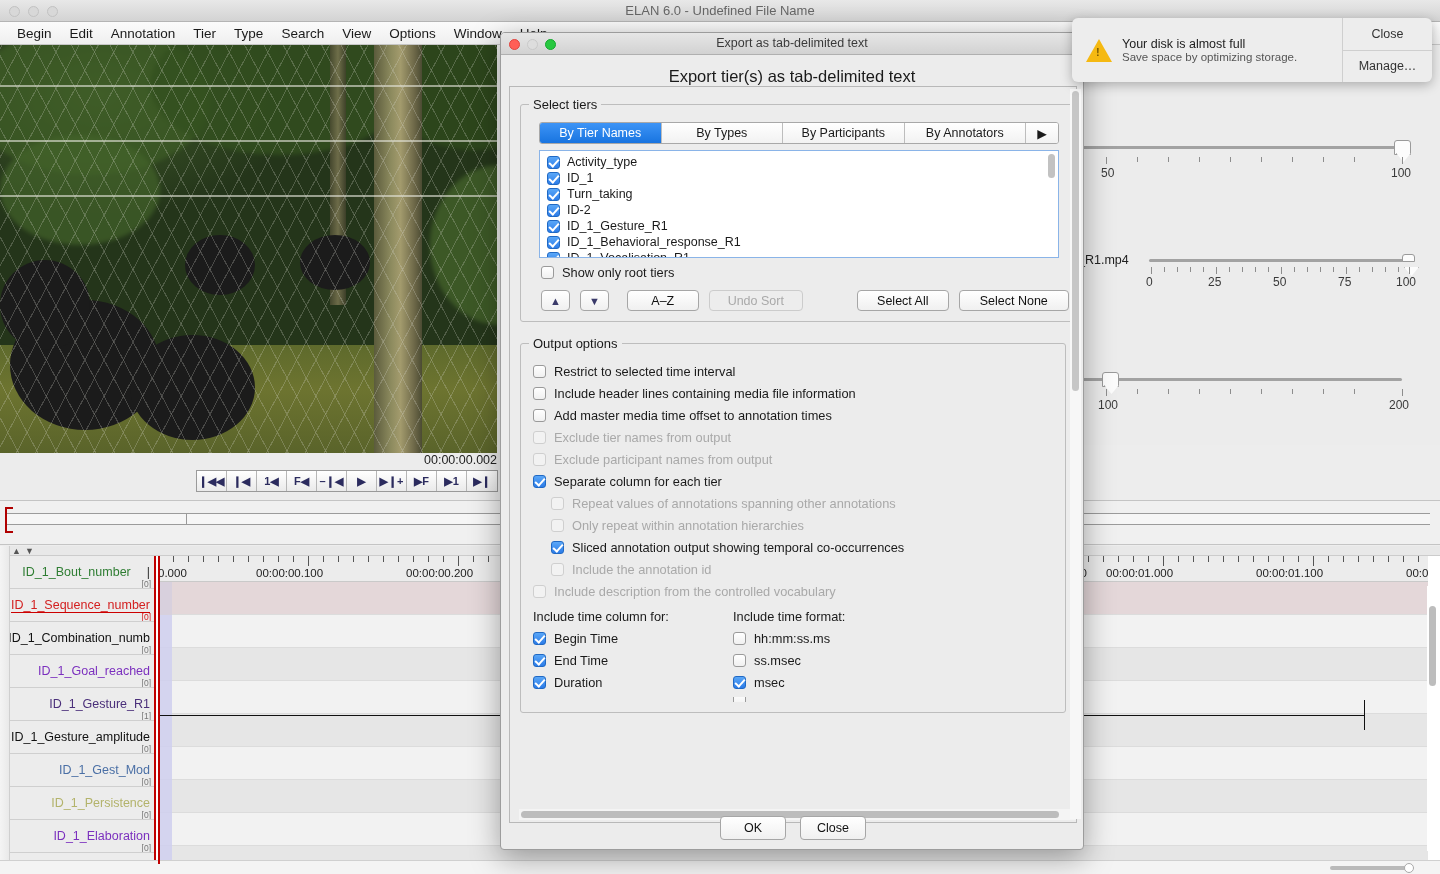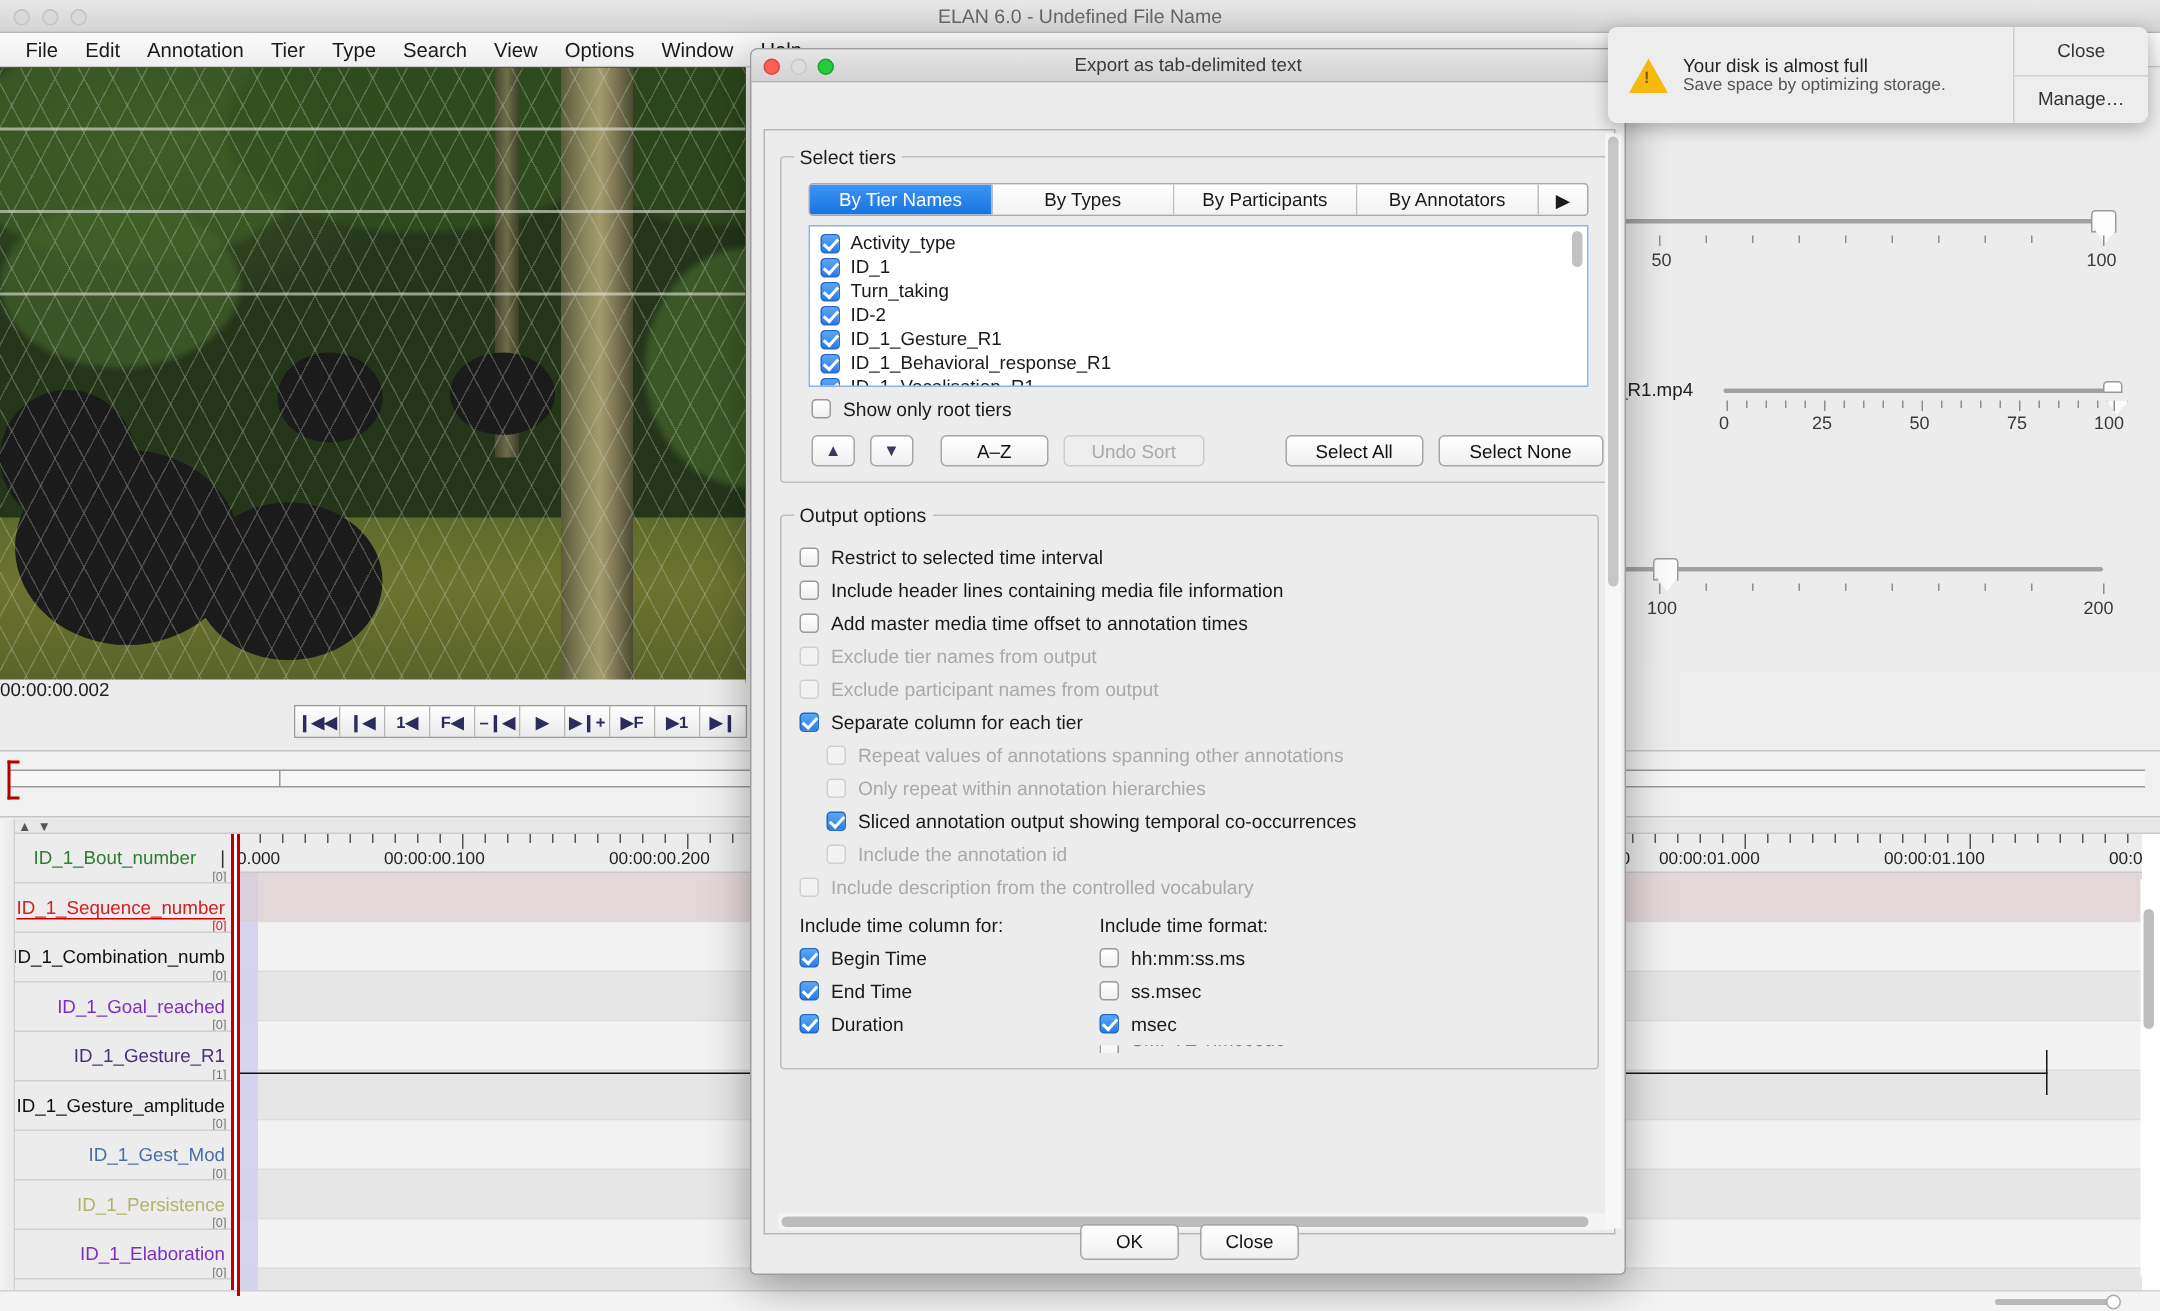--- a/index.html
+++ b/index.html
@@ -289,7 +289,7 @@
   </div>
 
   <div class="menubar">
-    <span class="menu-item">File</span>
+    <span class="menu-item">Begin</span>
     <span class="menu-item">Edit</span>
     <span class="menu-item">Annotation</span>
     <span class="menu-item">Tier</span>

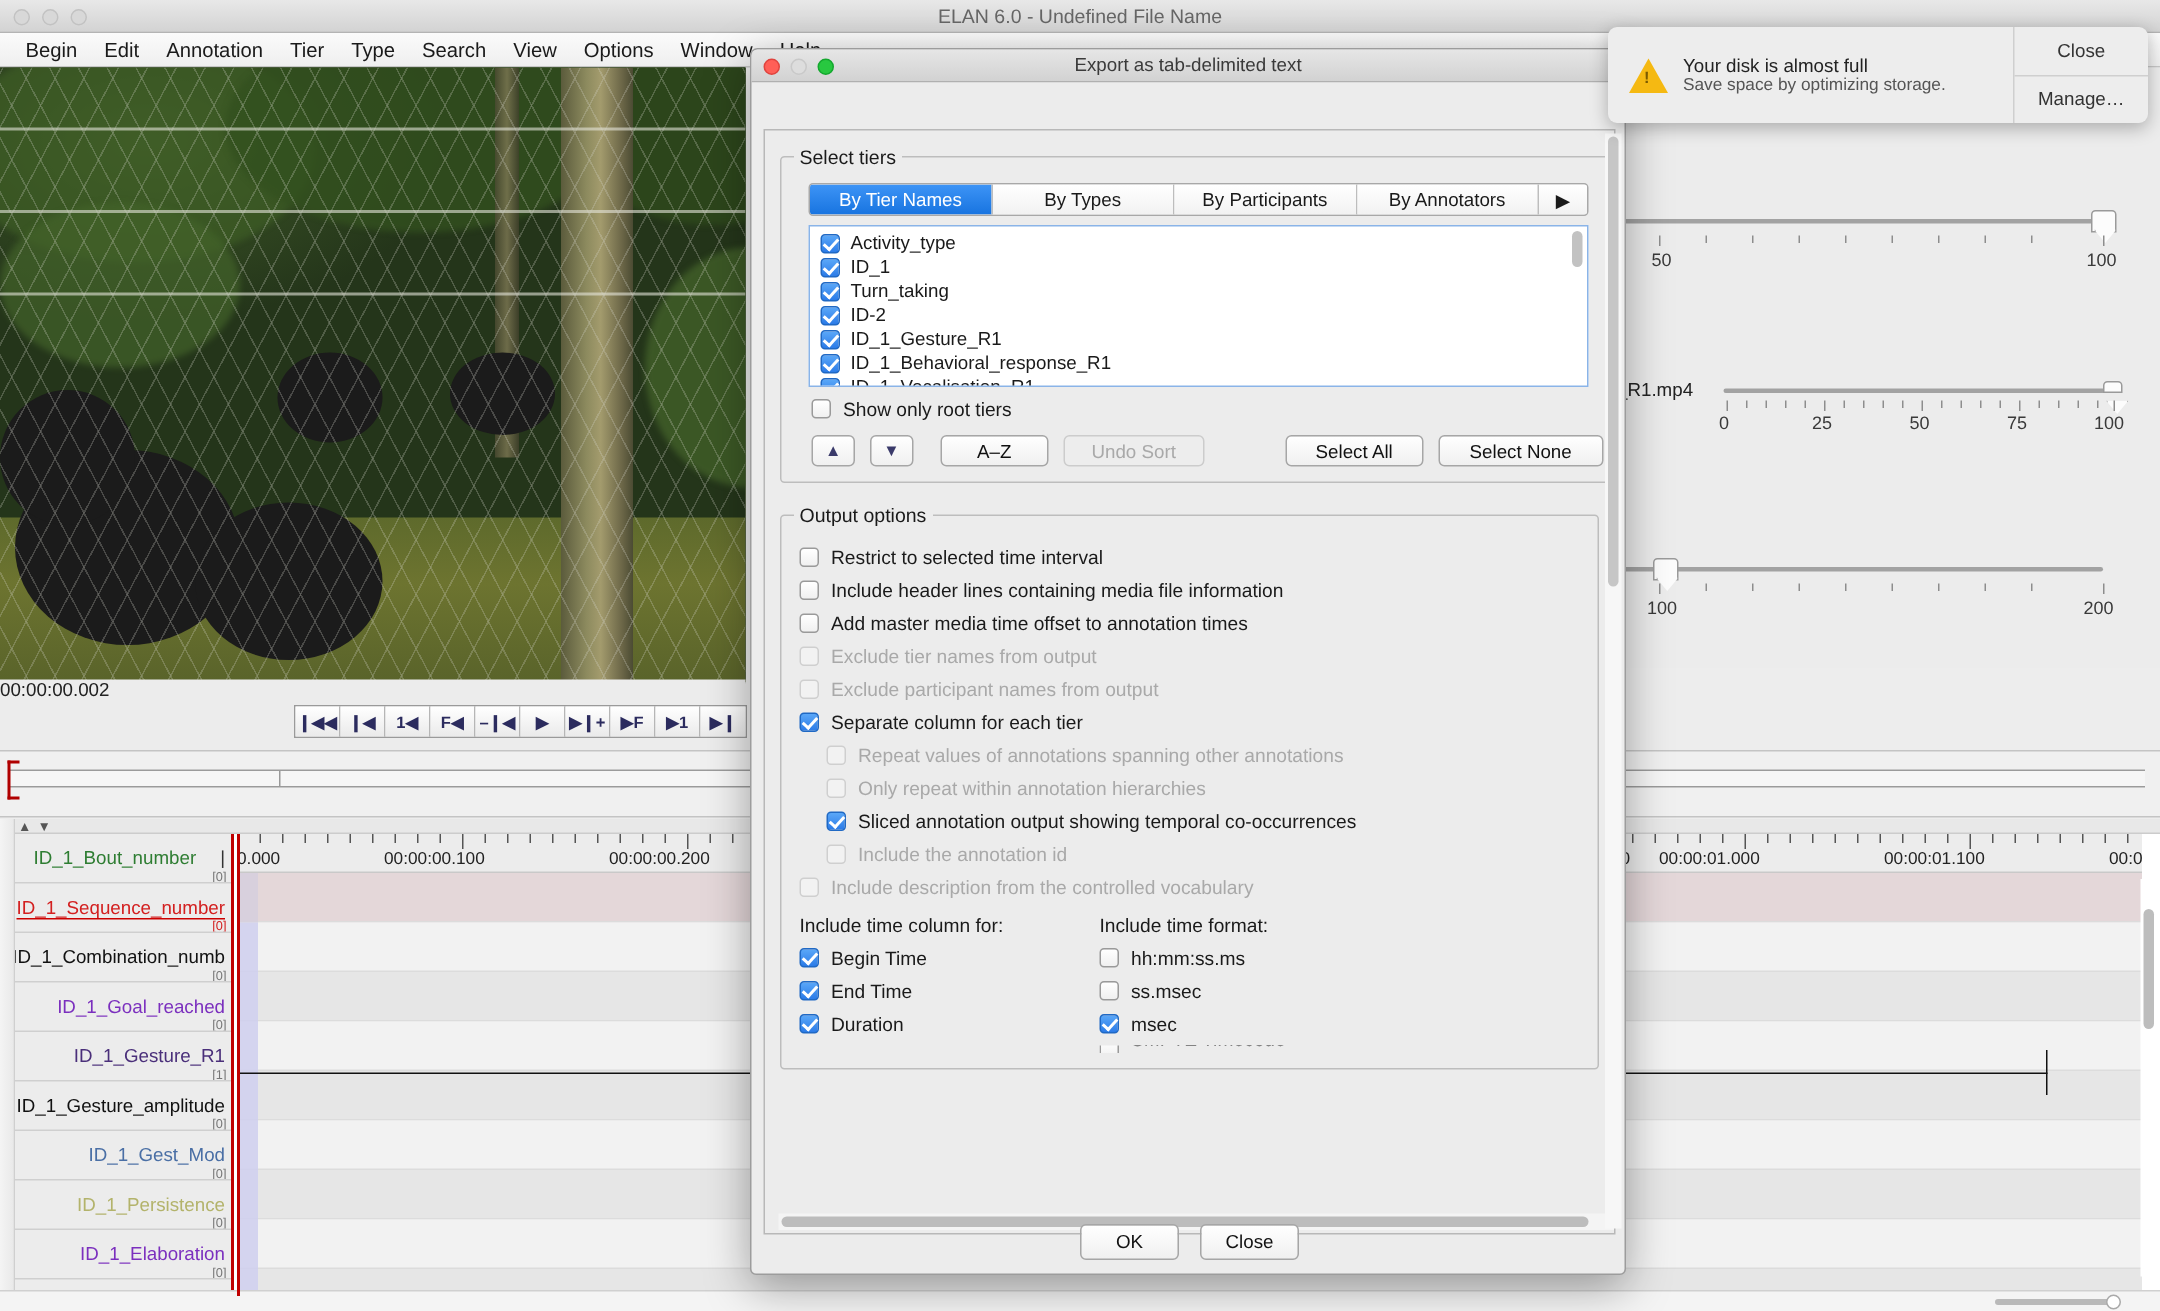--- a/index.html
+++ b/index.html
@@ -583,6 +583,7 @@
       </div>
       <div class="dlg-title">Export as tab-delimited text</div>
     </div>
+    <div class="dlg-heading">Export tier(s) as tab-delimited text</div>
 
     <div class="dlg-body">
 

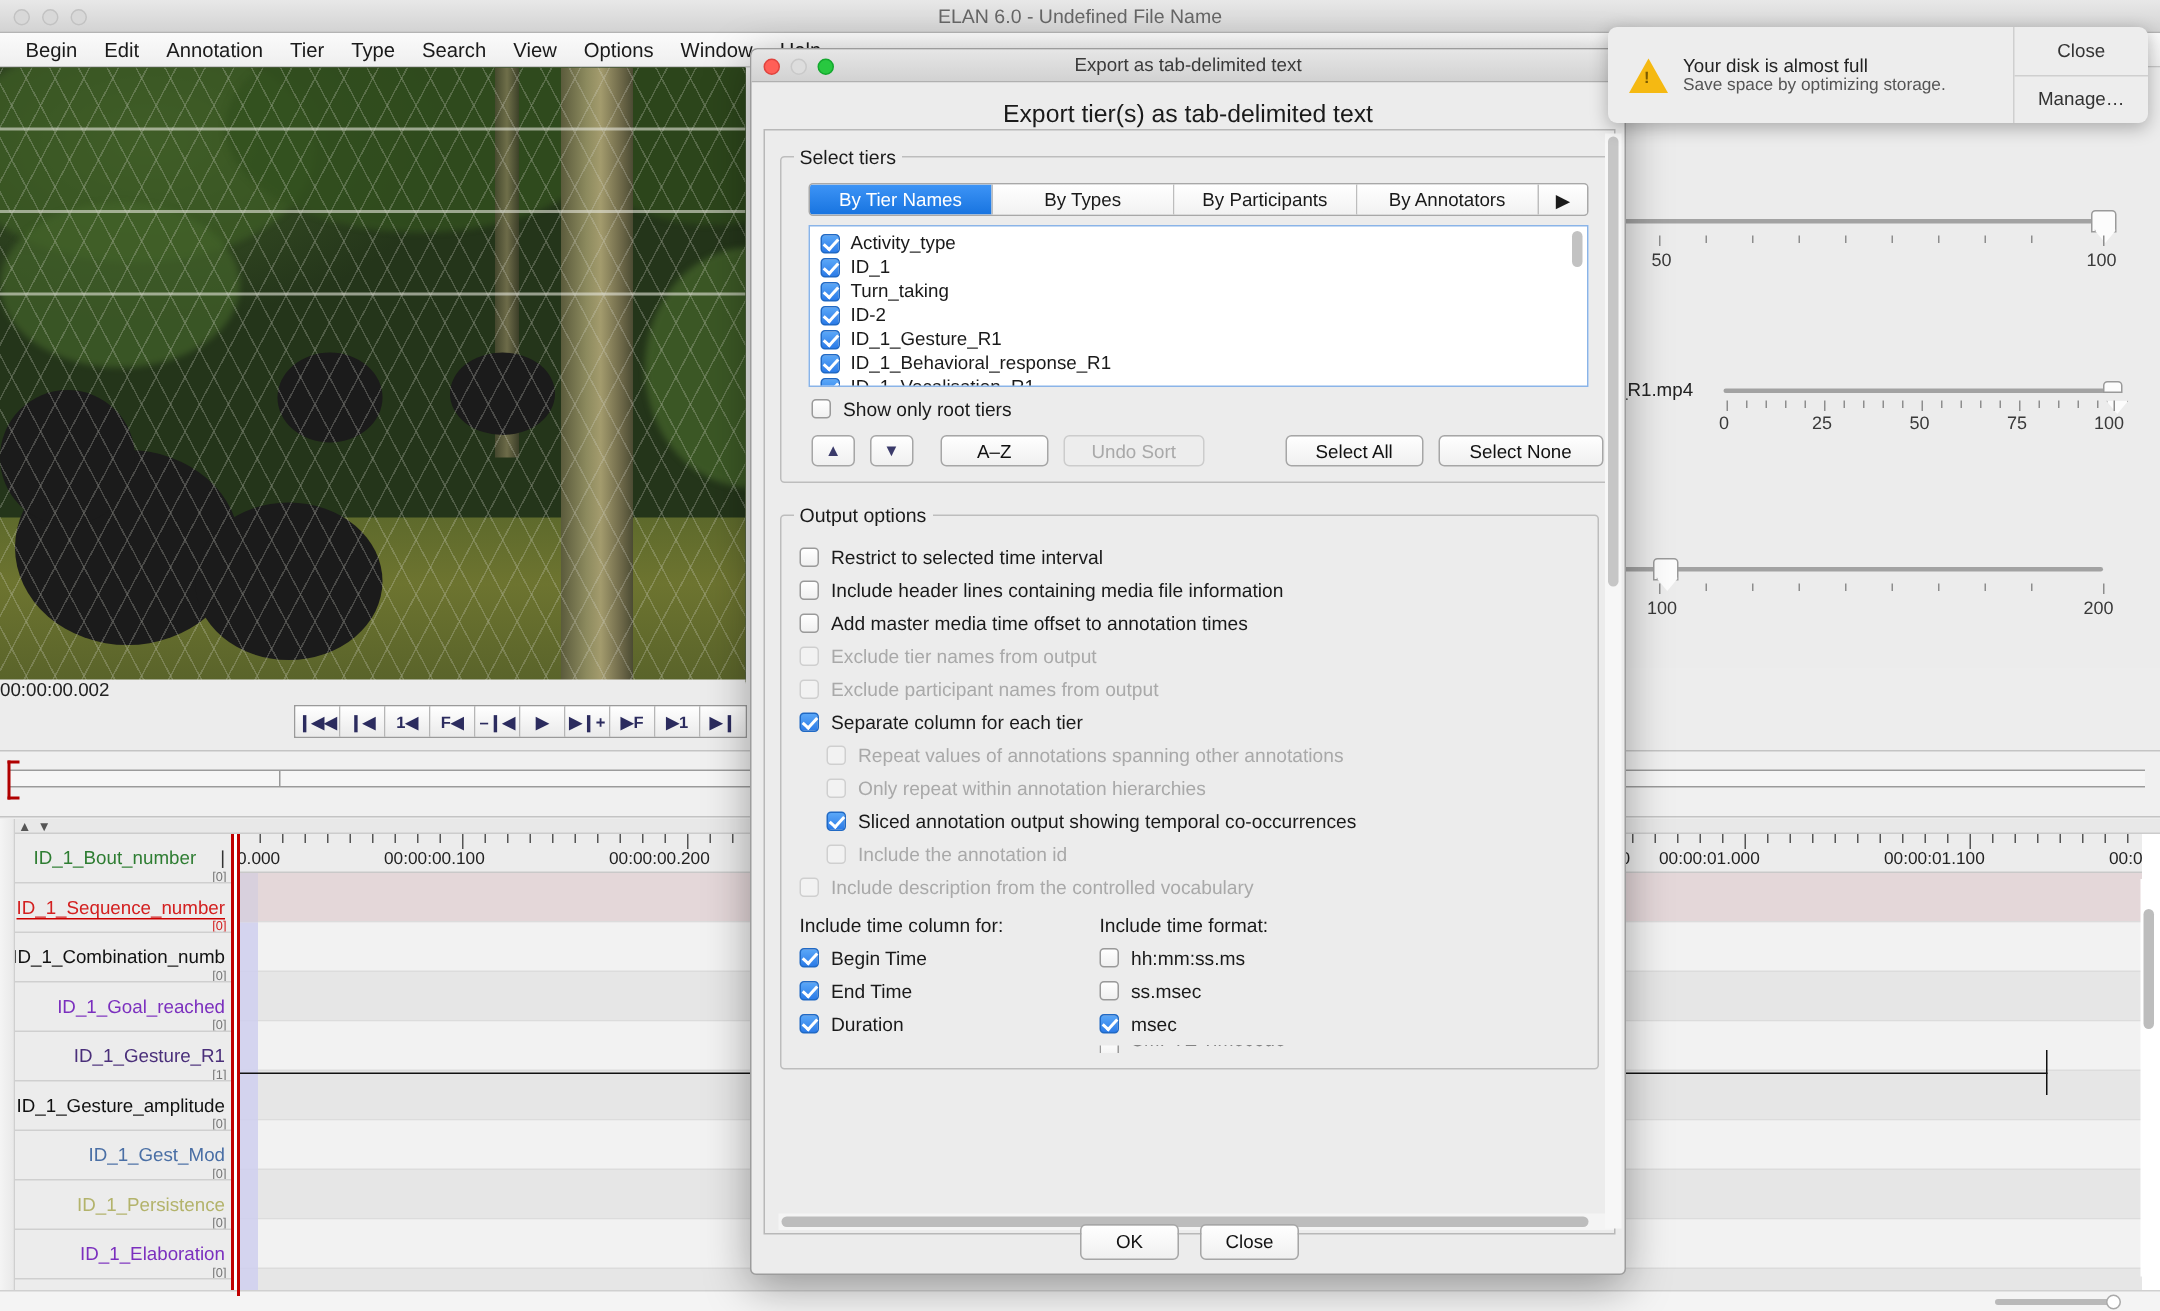--- a/index.html
+++ b/index.html
@@ -75,7 +75,7 @@
   
   .player-time {
     position: absolute; left: 0; top: 453px; width: 497px; height: 19px;
-    text-align: left; font-size: 12.5px; color: #222;
+    text-align: right; font-size: 12.5px; color: #222;
     background: #ececec;
   }
   .player-btns {

